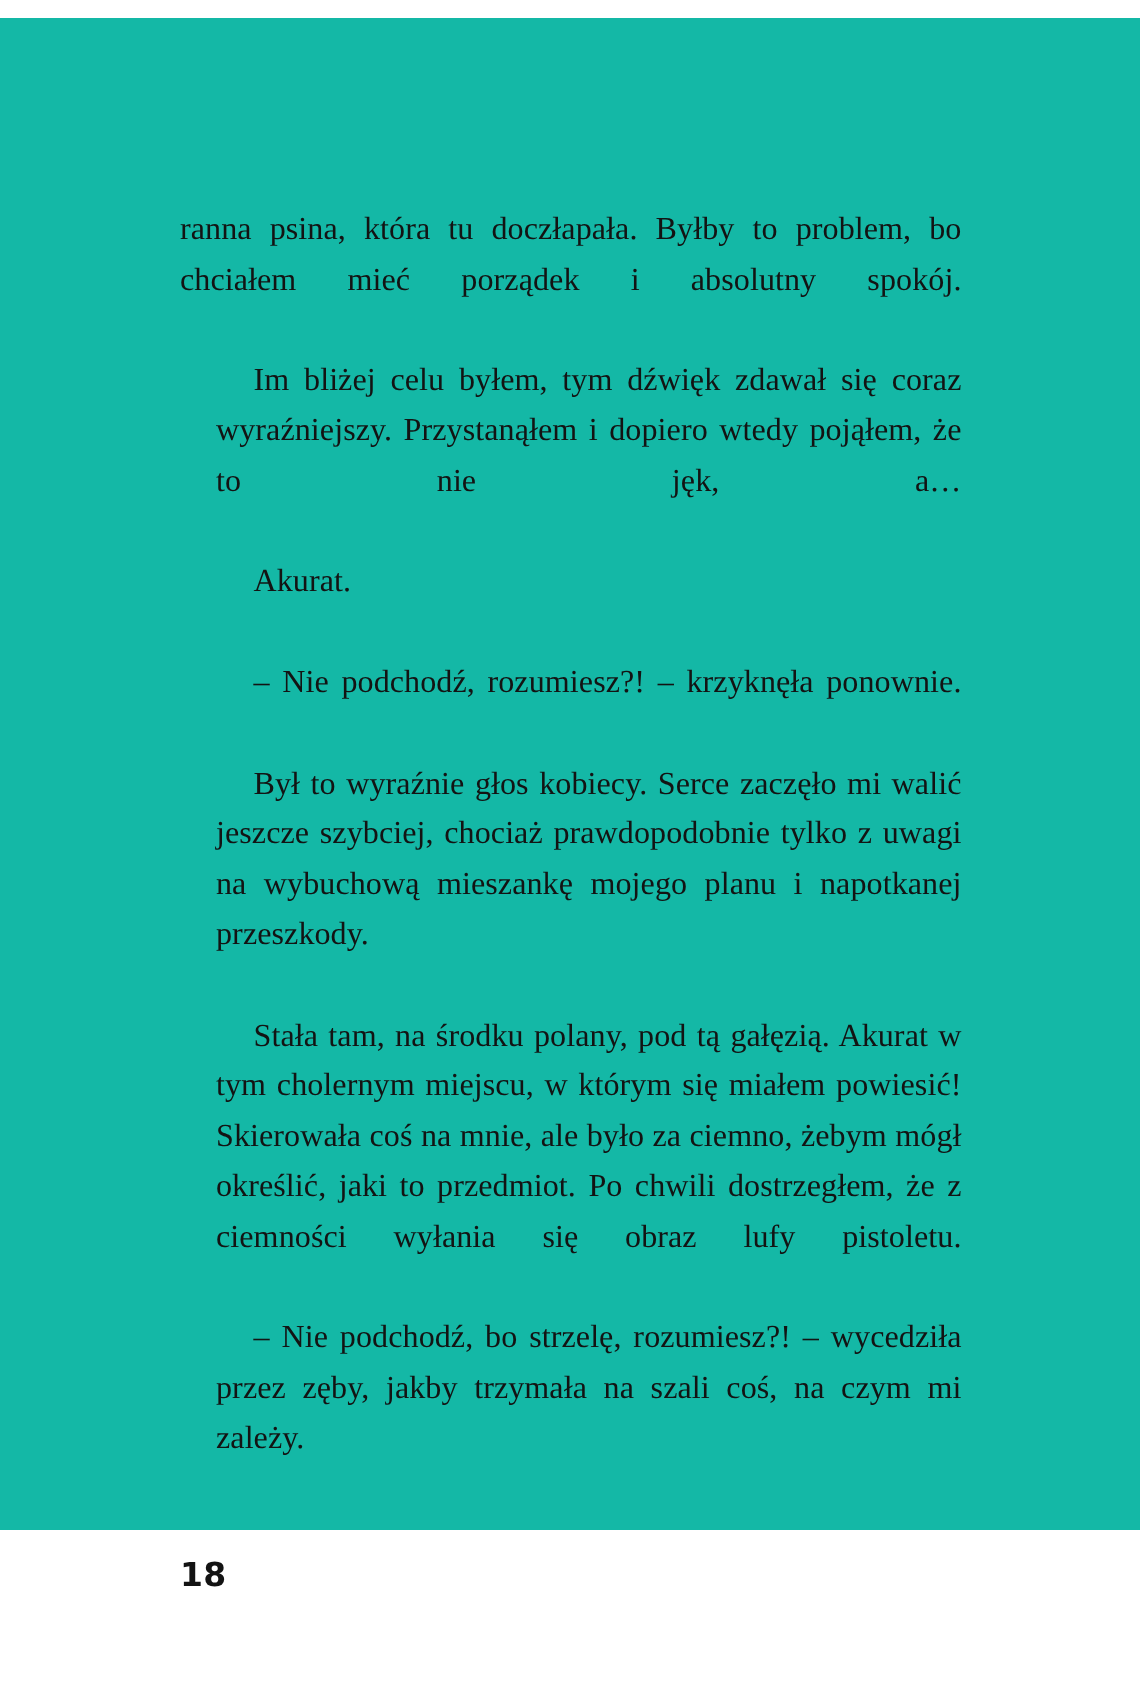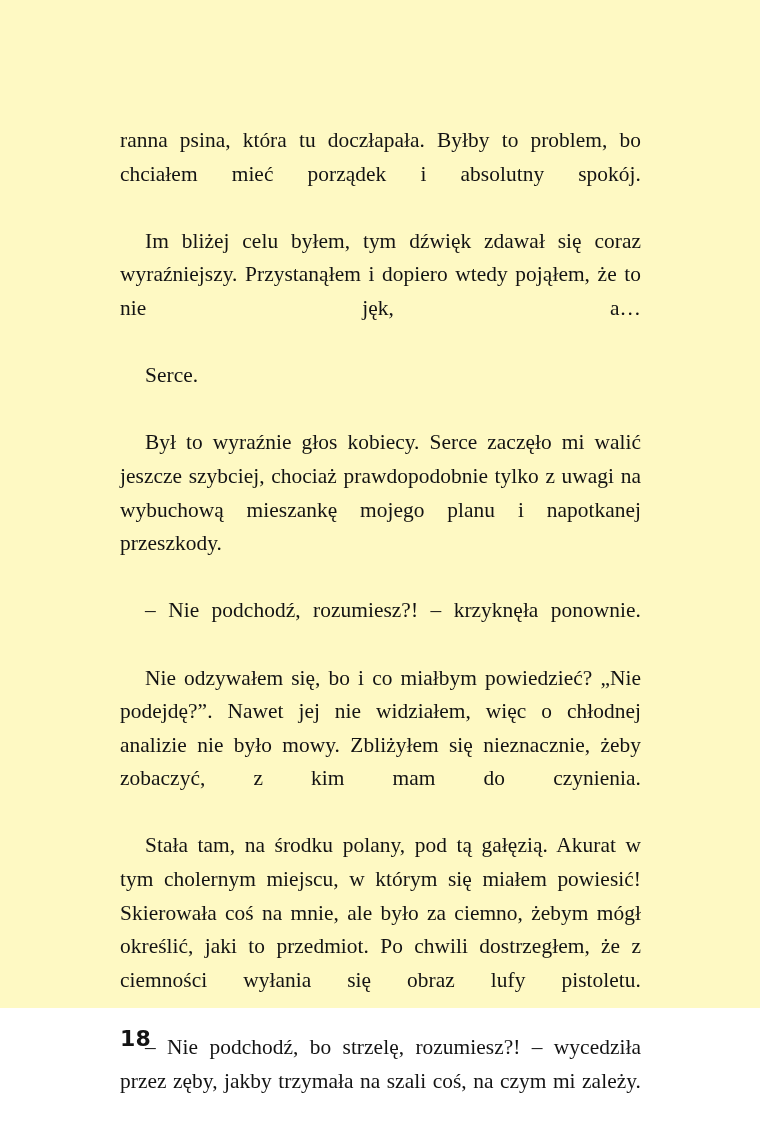--- a/index.html
+++ b/index.html
@@ -20,10 +20,10 @@
   .page {
     position: absolute;
     left: 0;
-    top: 0;
+    top: 12px;
     width: 760px;
     height: 1008px;
-    background: #fef9c3;
+    background: #14b8a6;
   }
 
   .text-column {

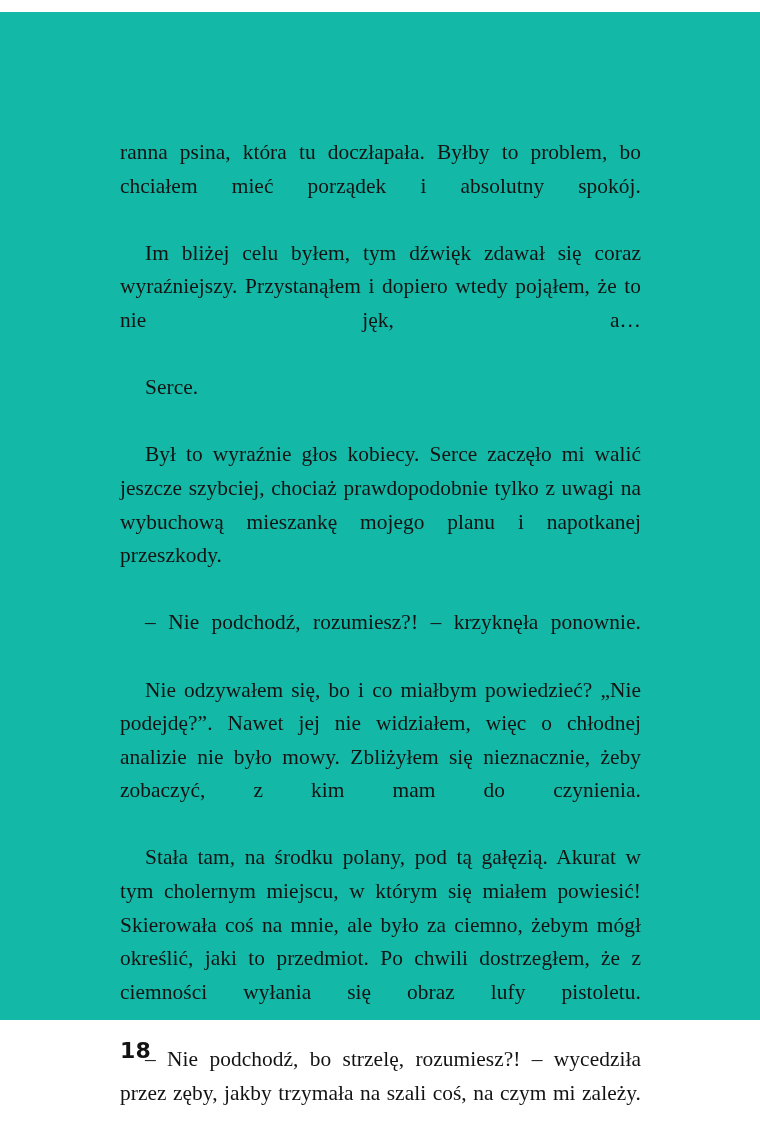--- a/index.html
+++ b/index.html
@@ -51,6 +51,7 @@
   }
   p.para.indented {
     text-indent: 25px;
+    margin-left: 24px;
   }
 
   

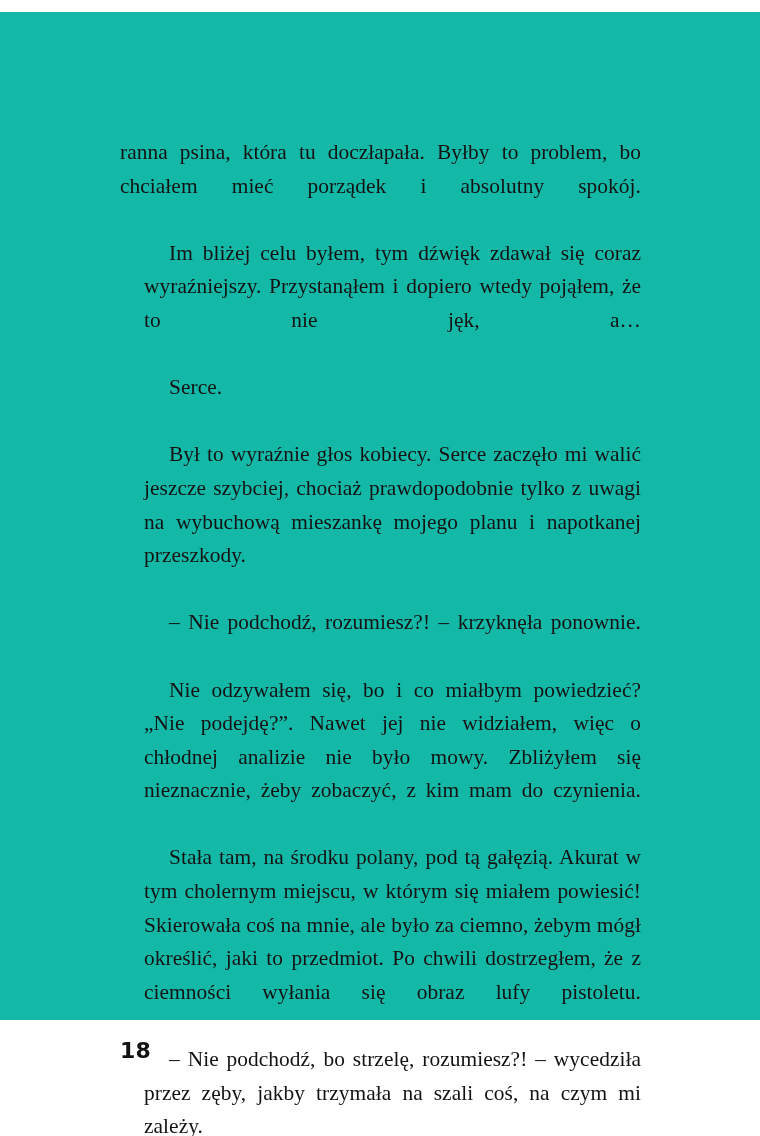--- a/index.html
+++ b/index.html
@@ -80,7 +80,7 @@
   <div class="text-column">
     <p class="para continued">ranna psina, która tu doczłapała. Byłby to problem, bo chciałem mieć porządek i absolutny spokój.</p>
     <p class="para indented">Im bliżej celu byłem, tym dźwięk zdawał się coraz wyraźniejszy. Przystanąłem i dopiero wtedy pojąłem, że to nie jęk, a…</p>
-    <p class="para indented">Serce.</p>
+    <p class="para indented">Akurat.</p>
     <p class="para indented">Był to wyraźnie głos kobiecy. Serce zaczęło mi walić jeszcze szybciej, chociaż prawdopodobnie tylko z uwagi na wybuchową mieszankę mojego planu i napotkanej przeszkody.</p>
     <p class="para indented">– Nie podchodź, rozumiesz?! – krzyknęła ponownie.</p>
     <p class="para indented">Nie odzywałem się, bo i co miałbym powiedzieć? „Nie podejdę?”. Nawet jej nie widziałem, więc o chłodnej analizie nie było mowy. Zbliżyłem się nieznacznie, żeby zobaczyć, z kim mam do czynienia.</p>

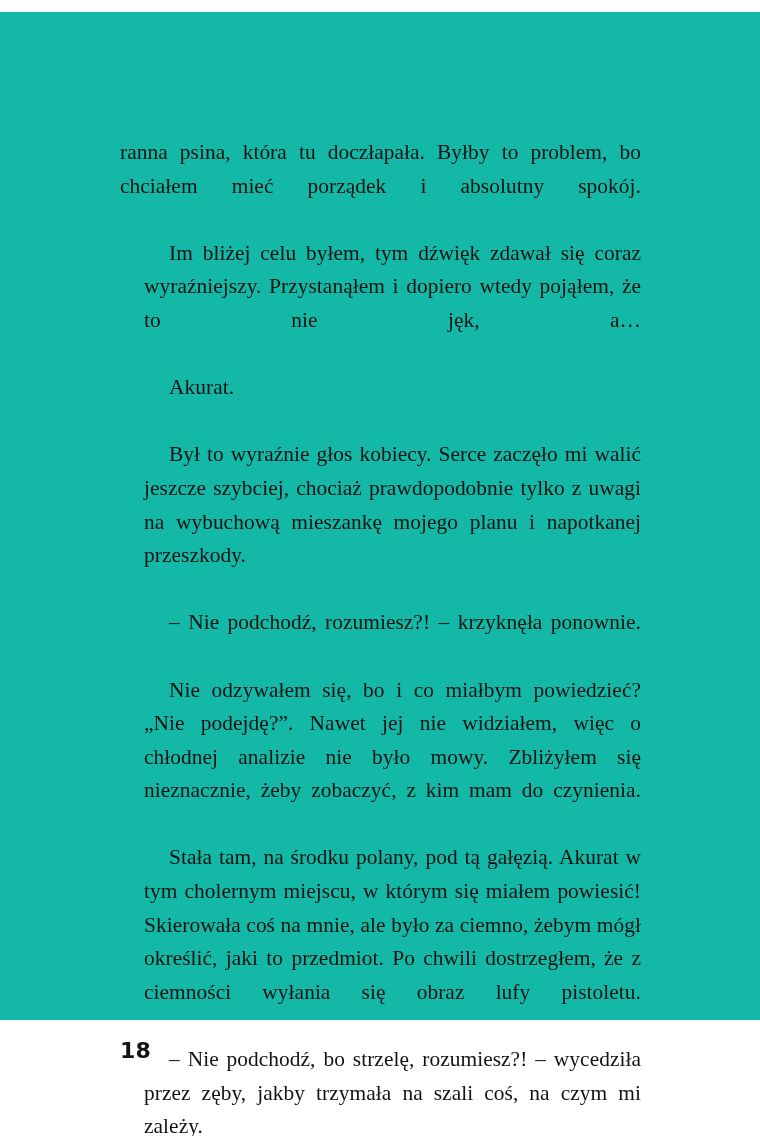--- a/index.html
+++ b/index.html
@@ -81,8 +81,8 @@
     <p class="para continued">ranna psina, która tu doczłapała. Byłby to problem, bo chciałem mieć porządek i absolutny spokój.</p>
     <p class="para indented">Im bliżej celu byłem, tym dźwięk zdawał się coraz wyraźniejszy. Przystanąłem i dopiero wtedy pojąłem, że to nie jęk, a…</p>
     <p class="para indented">Akurat.</p>
+    <p class="para indented">– Nie podchodź, rozumiesz?! – krzyknęła ponownie.</p>
     <p class="para indented">Był to wyraźnie głos kobiecy. Serce zaczęło mi walić jeszcze szybciej, chociaż prawdopodobnie tylko z uwagi na wybuchową mieszankę mojego planu i napotkanej przeszkody.</p>
-    <p class="para indented">– Nie podchodź, rozumiesz?! – krzyknęła ponownie.</p>
     <p class="para indented">Nie odzywałem się, bo i co miałbym powiedzieć? „Nie podejdę?”. Nawet jej nie widziałem, więc o chłodnej analizie nie było mowy. Zbliżyłem się nieznacznie, żeby zobaczyć, z kim mam do czynienia.</p>
     <p class="para indented">Stała tam, na środku polany, pod tą gałęzią. Akurat w tym cholernym miejscu, w którym się miałem powiesić! Skierowała coś na mnie, ale było za ciemno, żebym mógł określić, jaki to przedmiot. Po chwili dostrzegłem, że z ciemności wyłania się obraz lufy pistoletu.</p>
     <p class="para indented">– Nie podchodź, bo strzelę, rozumiesz?! – wycedziła przez zęby, jakby trzymała na szali coś, na czym mi zależy.</p>

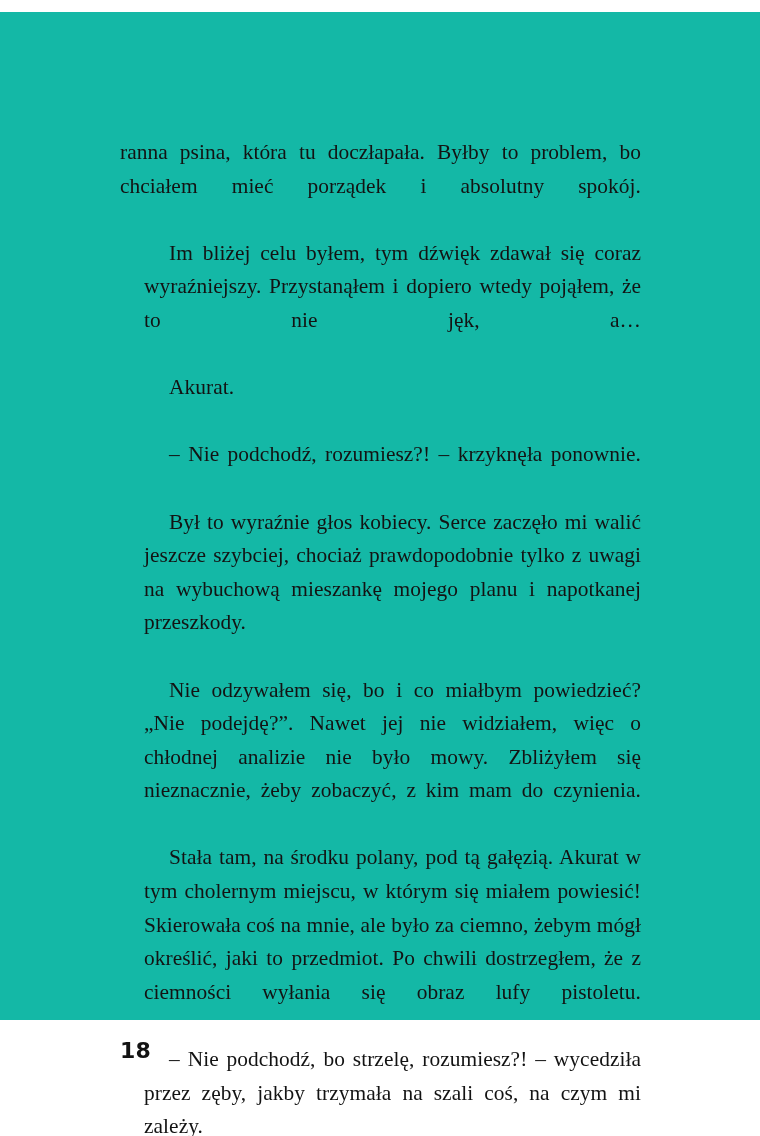--- a/index.html
+++ b/index.html
@@ -83,7 +83,6 @@
     <p class="para indented">Akurat.</p>
     <p class="para indented">– Nie podchodź, rozumiesz?! – krzyknęła ponownie.</p>
     <p class="para indented">Był to wyraźnie głos kobiecy. Serce zaczęło mi walić jeszcze szybciej, chociaż prawdopodobnie tylko z uwagi na wybuchową mieszankę mojego planu i napotkanej przeszkody.</p>
-    <p class="para indented">Nie odzywałem się, bo i co miałbym powiedzieć? „Nie podejdę?”. Nawet jej nie widziałem, więc o chłodnej analizie nie było mowy. Zbliżyłem się nieznacznie, żeby zobaczyć, z kim mam do czynienia.</p>
     <p class="para indented">Stała tam, na środku polany, pod tą gałęzią. Akurat w tym cholernym miejscu, w którym się miałem powiesić! Skierowała coś na mnie, ale było za ciemno, żebym mógł określić, jaki to przedmiot. Po chwili dostrzegłem, że z ciemności wyłania się obraz lufy pistoletu.</p>
     <p class="para indented">– Nie podchodź, bo strzelę, rozumiesz?! – wycedziła przez zęby, jakby trzymała na szali coś, na czym mi zależy.</p>
   </div>

